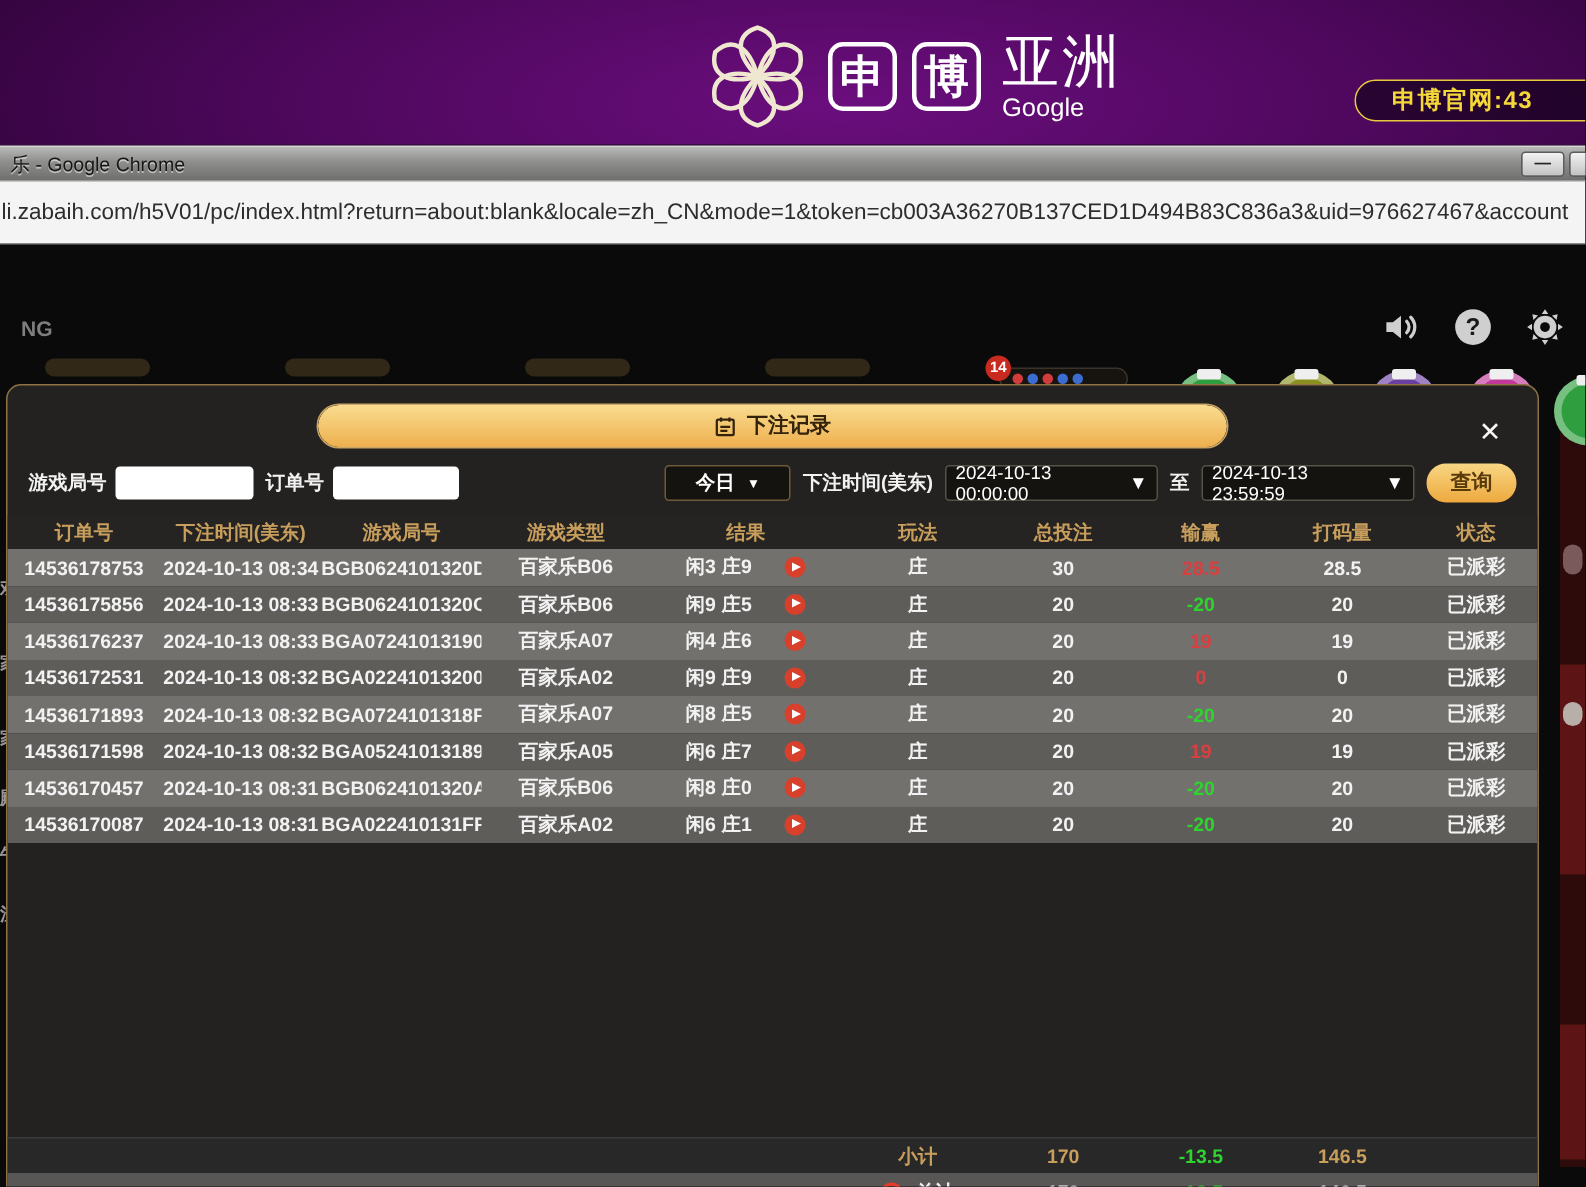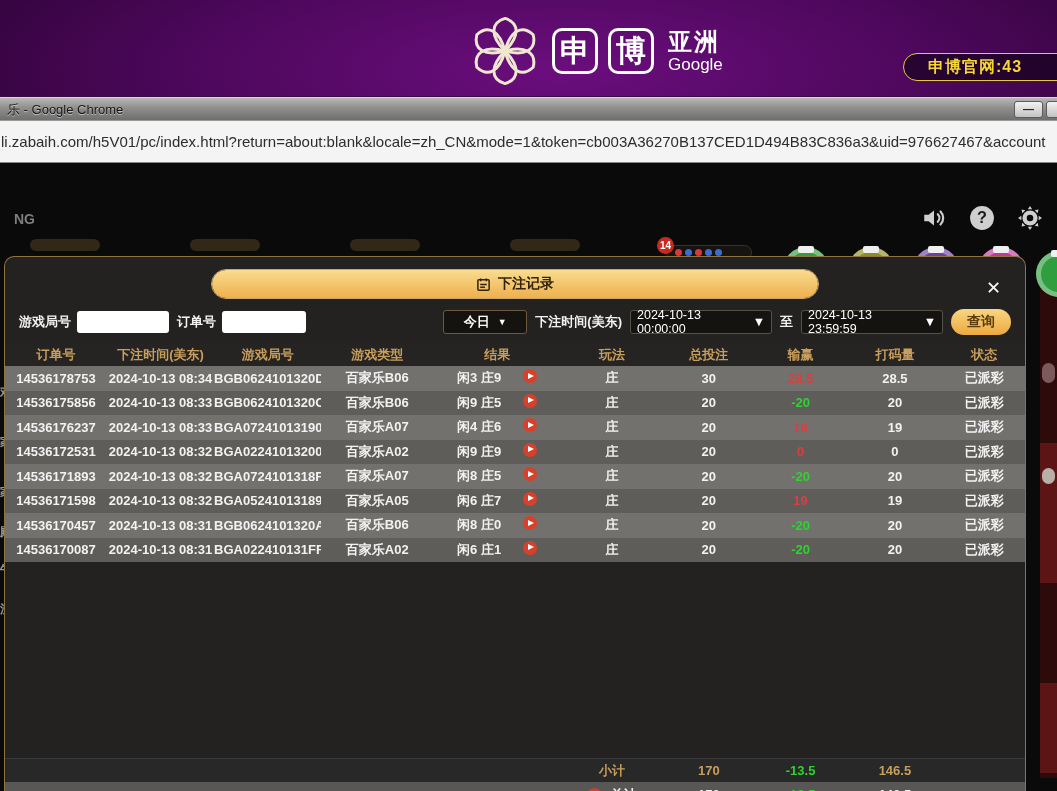--- a/index.html
+++ b/index.html
@@ -15,7 +15,7 @@
   .logo-box { width:46px; height:46px; border:3px solid #fdfdfd; border-radius:10px;
     color:#fff; font-size:30px; font-weight:700; display:flex; align-items:center; justify-content:center; }
   .logo-right { display:flex; flex-direction:column; line-height:1; padding-left:4px; }
-  .logo-region { color:#fff; font-size:24px; font-weight:700; letter-spacing:2px; }
+  .logo-region { color:#fff; font-size:38px; font-weight:400; letter-spacing:2px;text-align:center; }
   .logo-en { color:#fff; font-size:17px; margin-top:2px; }
   .official-pill { position:absolute; left:903px; top:53px; width:190px; height:28px;
     border:1px solid #e6c93e; border-radius:14px; background:rgba(10,2,14,.55);

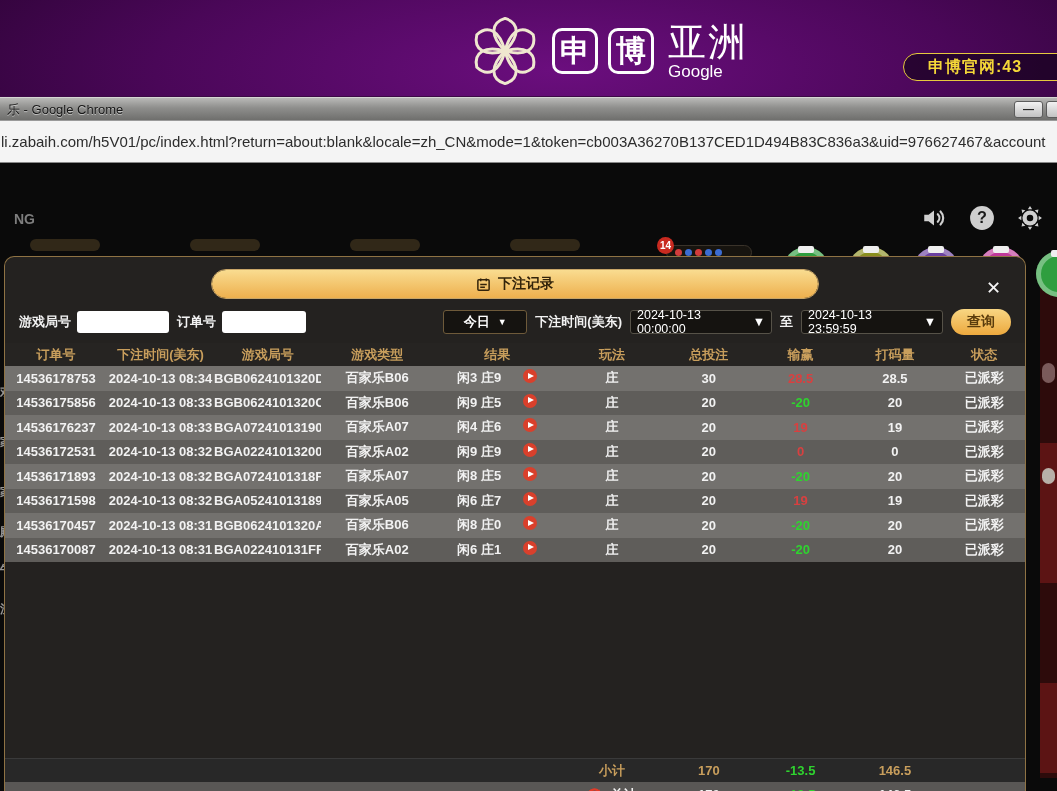--- a/index.html
+++ b/index.html
@@ -92,7 +92,7 @@
   .t-row { height:24.5px; display:flex; align-items:center; color:#f2f2f2; font-size:13px; font-weight:600; }
   .t-row.light { background:#73716e; }
   .t-row.dark { background:#5f5d5a; }
-  .result-cell { display:flex; align-items:flex-start; justify-content:center; gap:22px; }
+  .result-cell { display:flex; align-items:center; justify-content:center; gap:22px; }
   .play-icon { width:14px; height:14px; border-radius:50%; background:#d9402c; position:relative; flex:0 0 auto; cursor:pointer; }
   .play-icon::before { content:""; position:absolute; left:5px; top:3.5px; border-left:6px solid #fff;
     border-top:3.5px solid transparent; border-bottom:3.5px solid transparent; }

